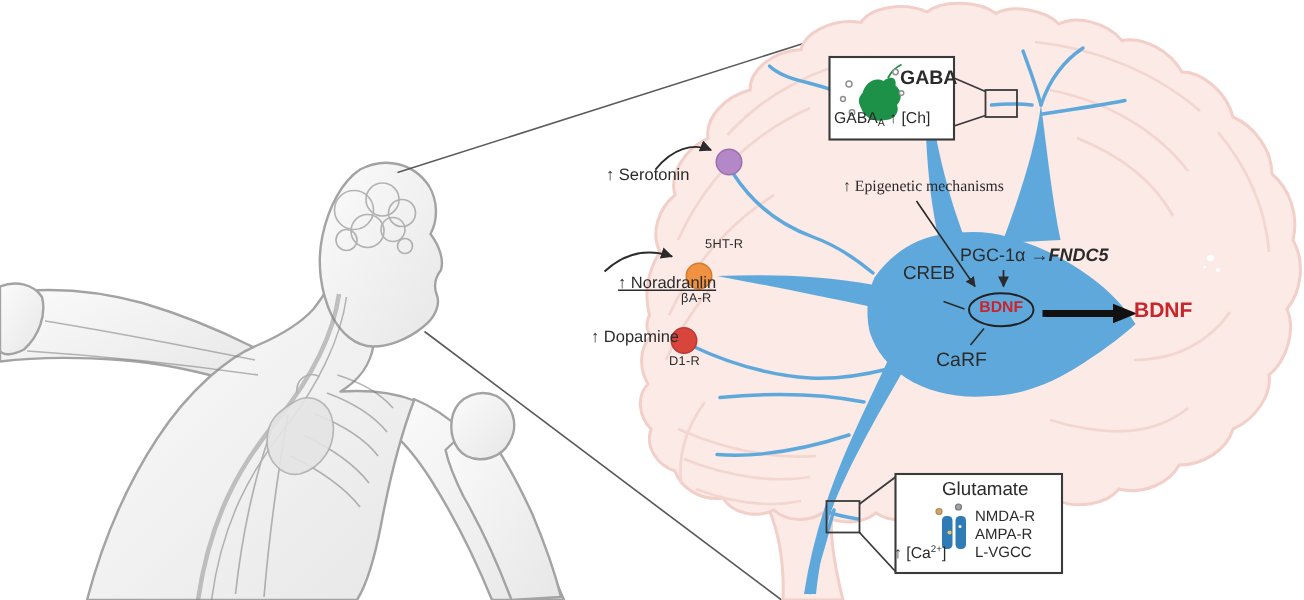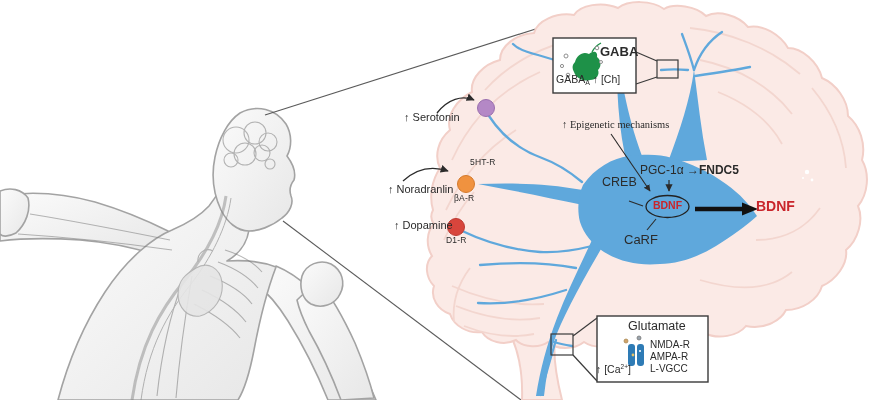--- a/index.html
+++ b/index.html
@@ -196,7 +196,7 @@
 
 <div class="lbl" style="left:562px;top:119px;font-size:10.5px;font-family:Liberation Serif, serif;">↑ Epigenetic mechanisms</div>
 
-<div class="lbl" style="left:640px;top:164px;font-size:12px;"><span>PGC-1α </span><span>→</span><span style="font-weight:bold;">FNDC5</span></div>
+<div class="lbl" style="left:640px;top:164px;font-size:12px;"><span>PGC-1α </span><span>→</span><span style="font-weight:bold;font-style:italic;">FNDC5</span></div>
 
 <div class="lbl" style="left:602px;top:176px;font-size:12.5px;">CREB</div>
 <div class="lbl red" style="left:647px;top:200px;width:41px;text-align:center;font-size:10.5px;">BDNF</div>

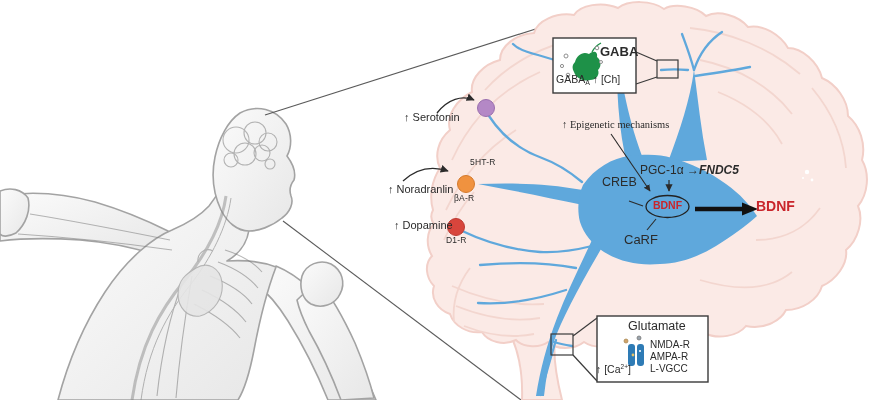--- a/index.html
+++ b/index.html
@@ -188,7 +188,7 @@
 <div class="lbl fs11" style="left:404px;top:112px;">↑ Serotonin</div>
 <div class="lbl rec" style="left:470px;top:120px;margin-top:38px;">5HT-R</div>
 
-<div class="lbl fs11" style="left:388px;top:184px;">↑ Noradranlin</div>
+<div class="lbl fs11" style="left:412px;top:184px;text-decoration:underline;">↑ Noradranlin</div>
 <div class="lbl rec" style="left:454px;top:194px;">βA-R</div>
 
 <div class="lbl fs11" style="left:394px;top:220px;">↑ Dopamine</div>

